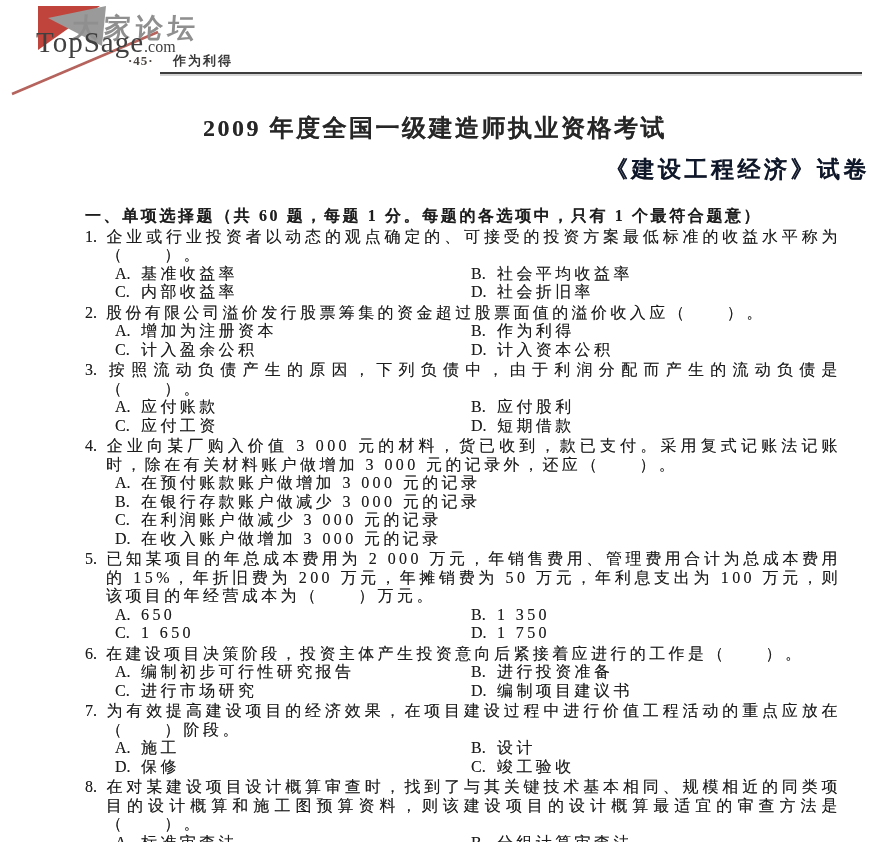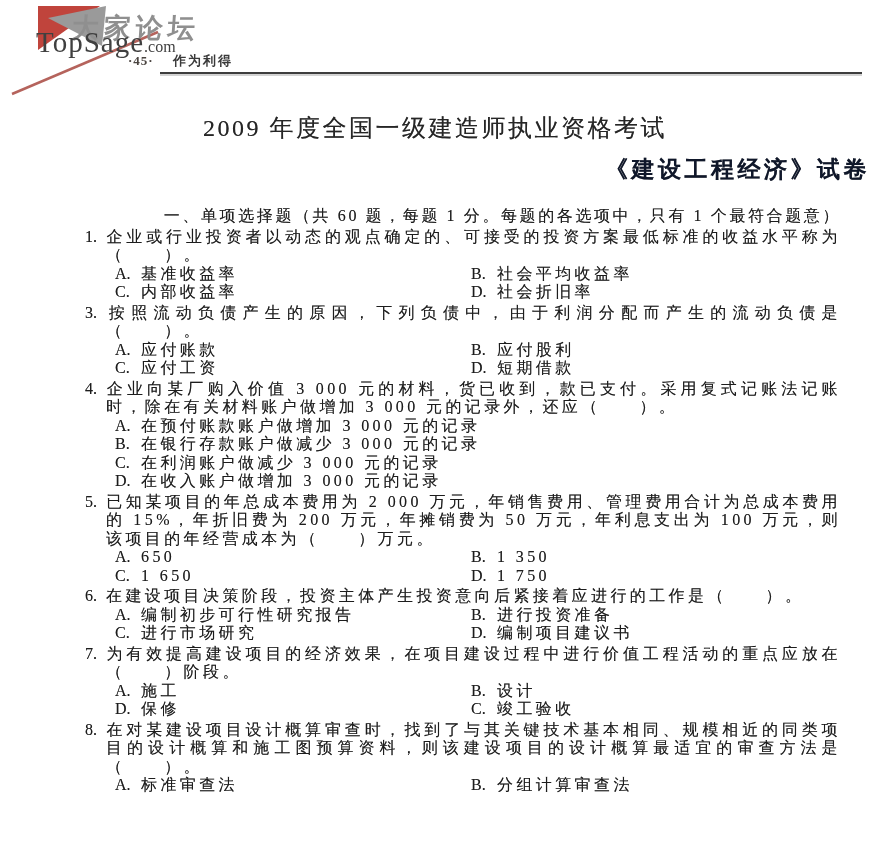--- a/index.html
+++ b/index.html
@@ -81,7 +81,7 @@
     margin: 36px 0 0 0;
     text-align: center;
     font-size: 24px;
-    font-weight: normal;
+    font-weight: bold;
     letter-spacing: 2.5px;
     color: #262626;
     text-shadow: 0 0 0.5px rgba(0,0,0,0.5);

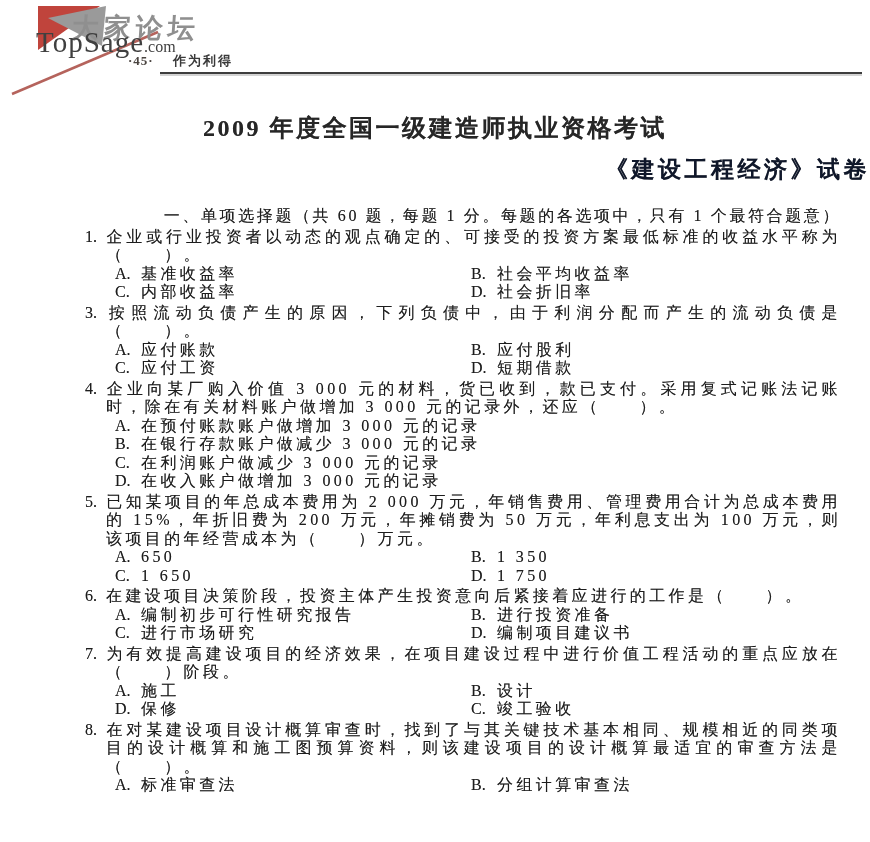--- a/index.html
+++ b/index.html
@@ -106,10 +106,9 @@
     text-shadow: 0 0 0.4px rgba(0,0,0,0.45);
   }
   .section-head {
-    font-weight: normal;
+    font-weight: bold;
     letter-spacing: 2.6px;
     white-space: nowrap;
-    text-align: right;
   }
   .question { margin-top: 2px; }
   .q-text {

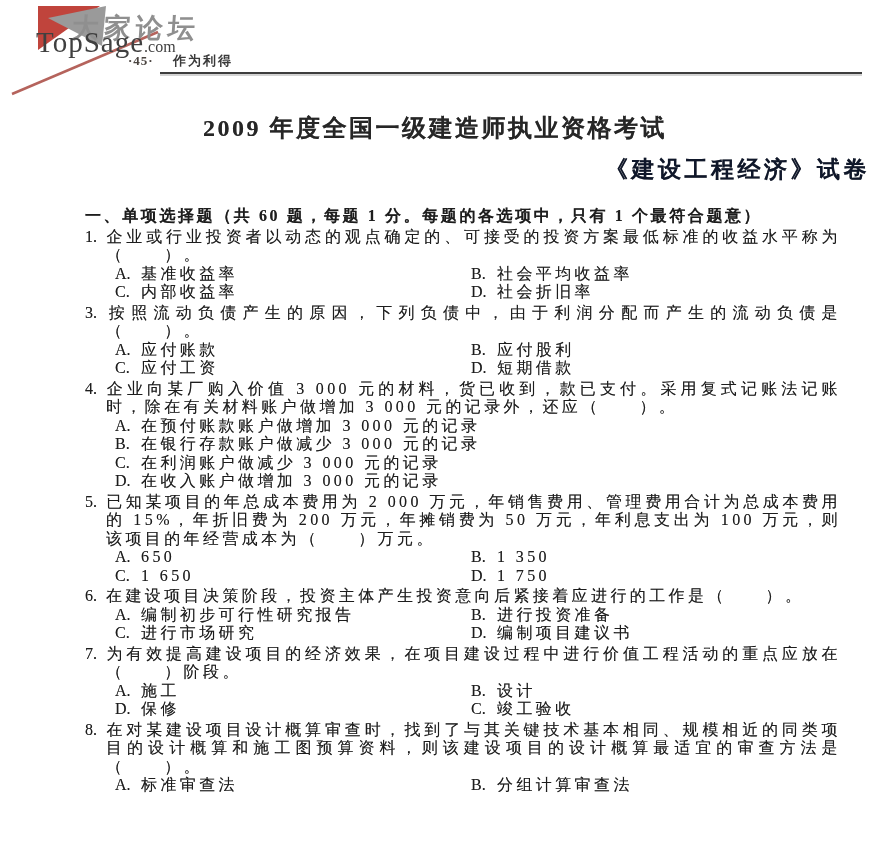--- a/index.html
+++ b/index.html
@@ -176,6 +176,15 @@
           </div>
         </div>
         <div class="question">
+          <div class="q-text"><span class="q-num">2.</span>股份有限公司溢价发行股票筹集的资金超过股票面值的溢价收入应（　　）。</div>
+          <div class="options two-col">
+            <div class="opt"><span class="opt-label">A.</span>增加为注册资本</div>
+            <div class="opt"><span class="opt-label">B.</span>作为利得</div>
+            <div class="opt"><span class="opt-label">C.</span>计入盈余公积</div>
+            <div class="opt"><span class="opt-label">D.</span>计入资本公积</div>
+          </div>
+        </div>
+        <div class="question">
           <div class="q-text"><span class="q-num">3.</span>按照流动负债产生的原因，下列负债中，由于利润分配而产生的流动负债是（　　）。</div>
           <div class="options two-col">
             <div class="opt"><span class="opt-label">A.</span>应付账款</div>

